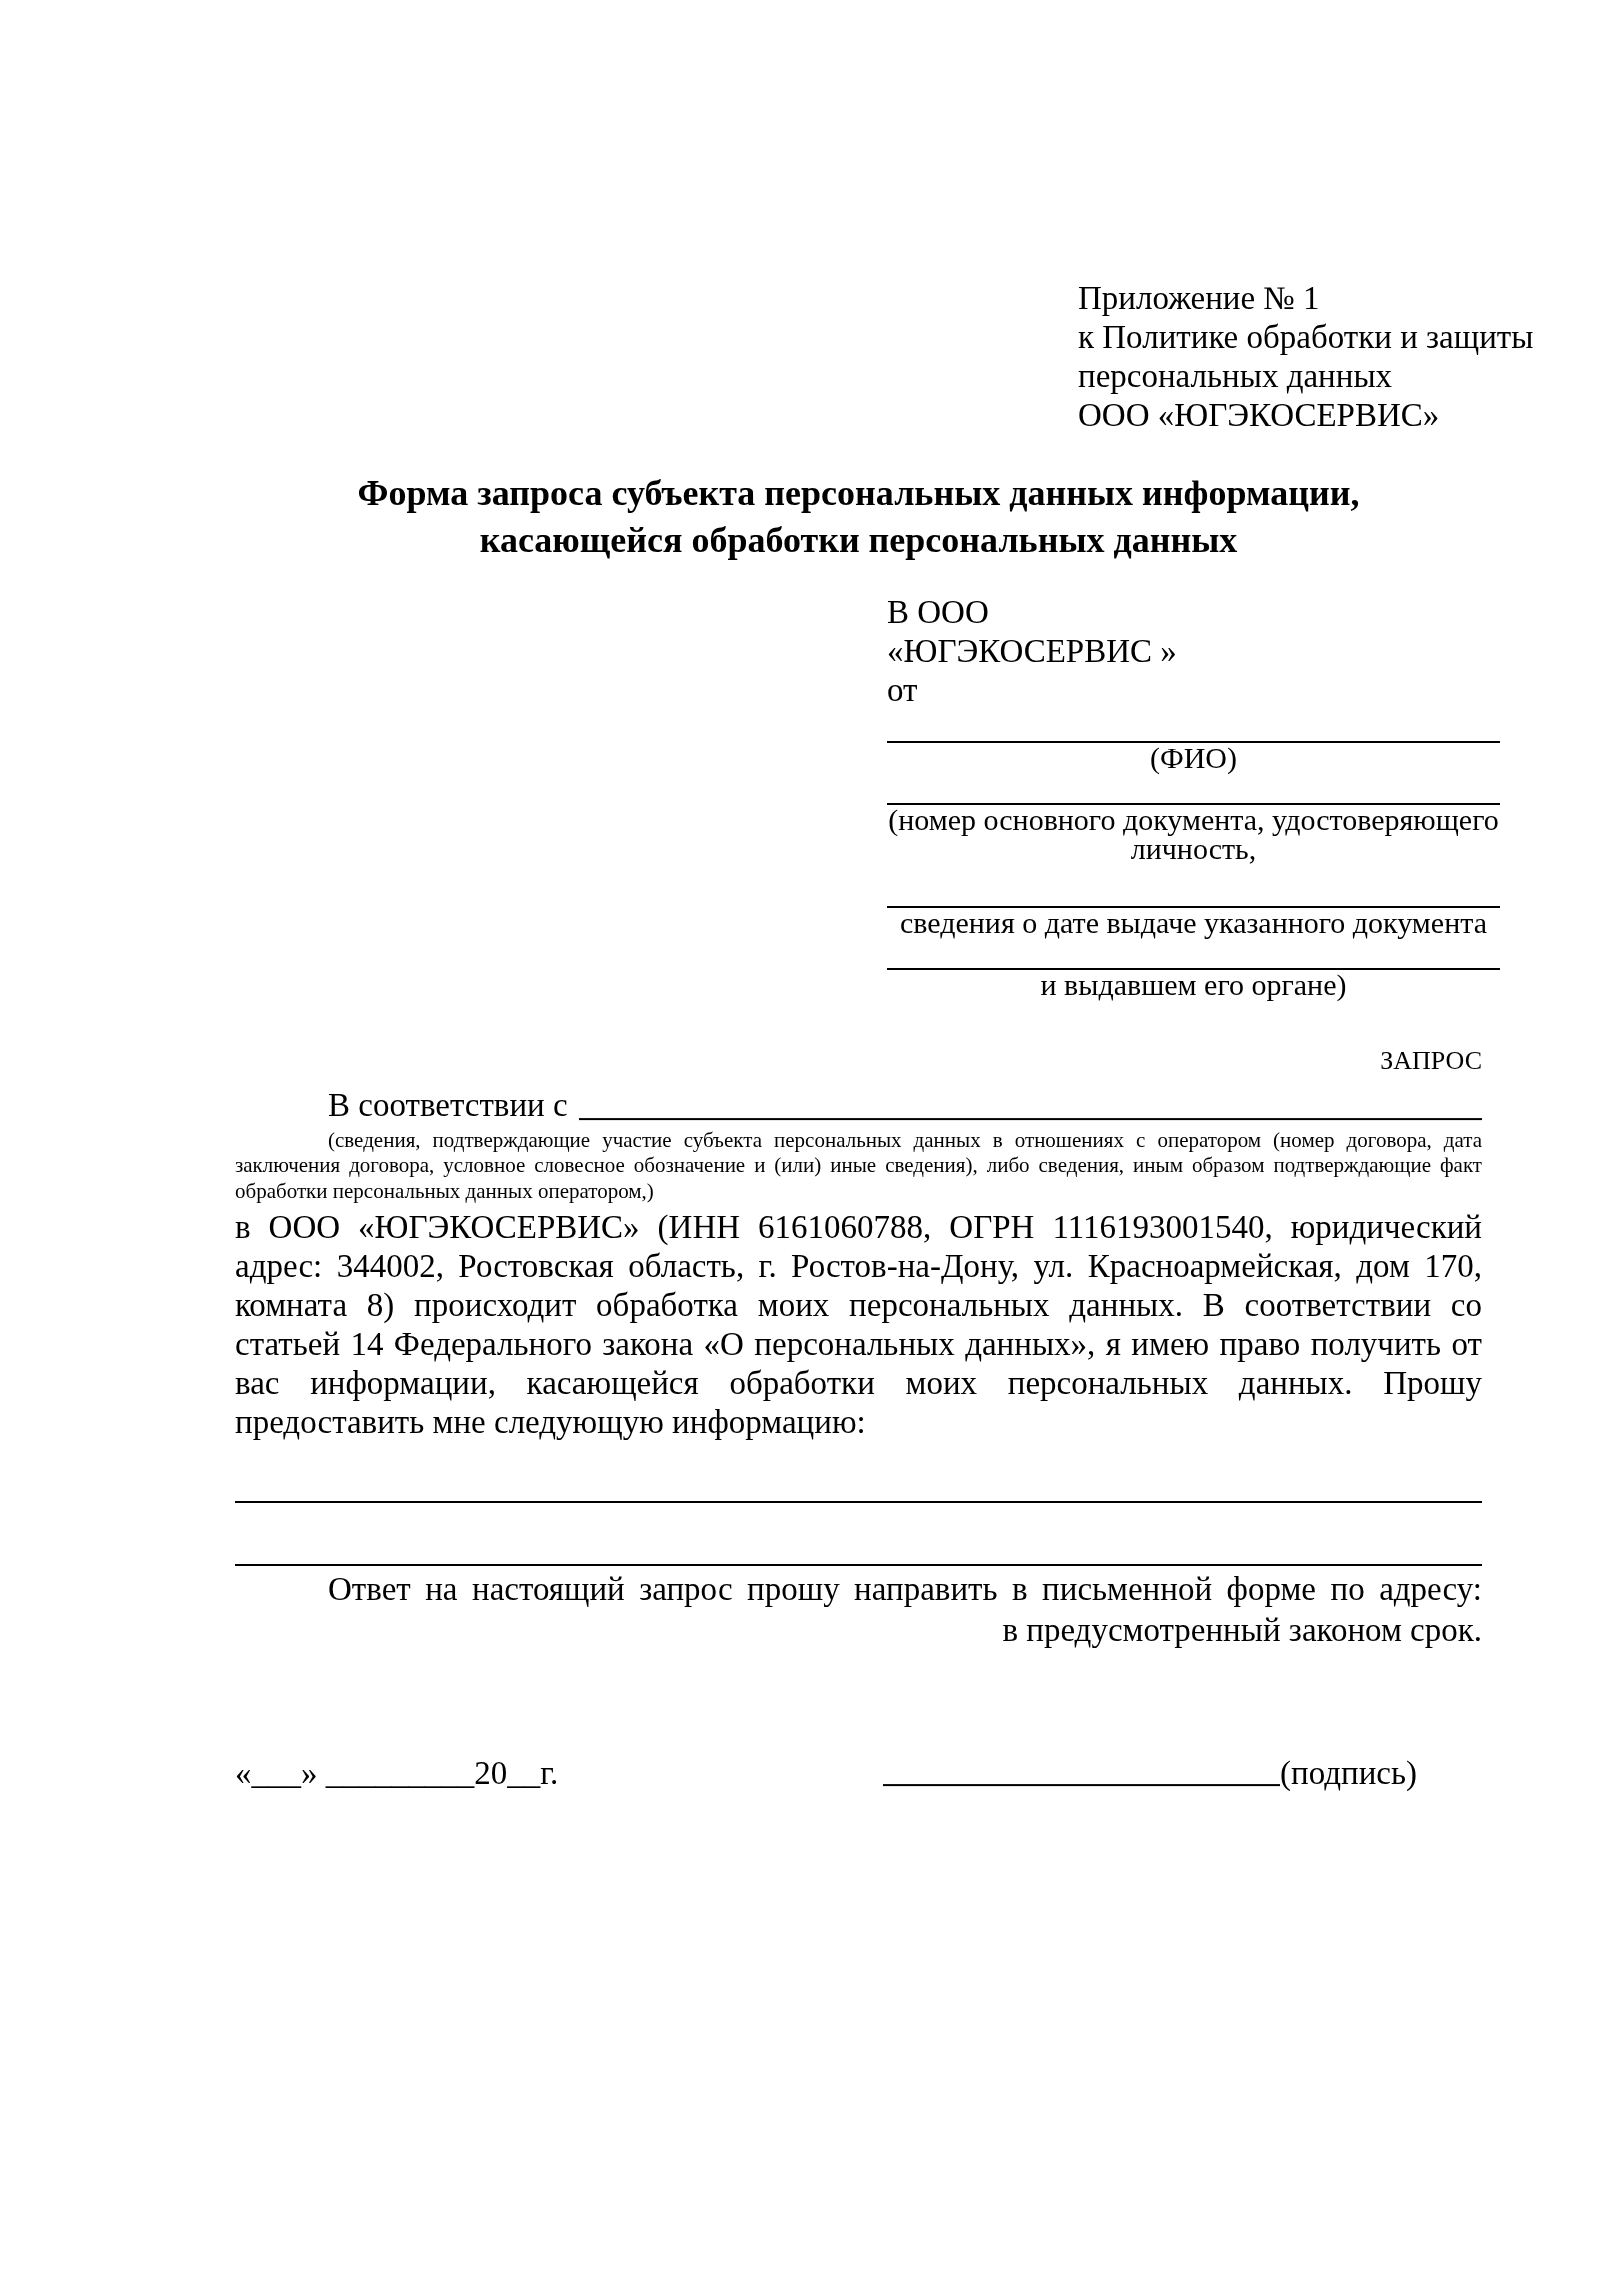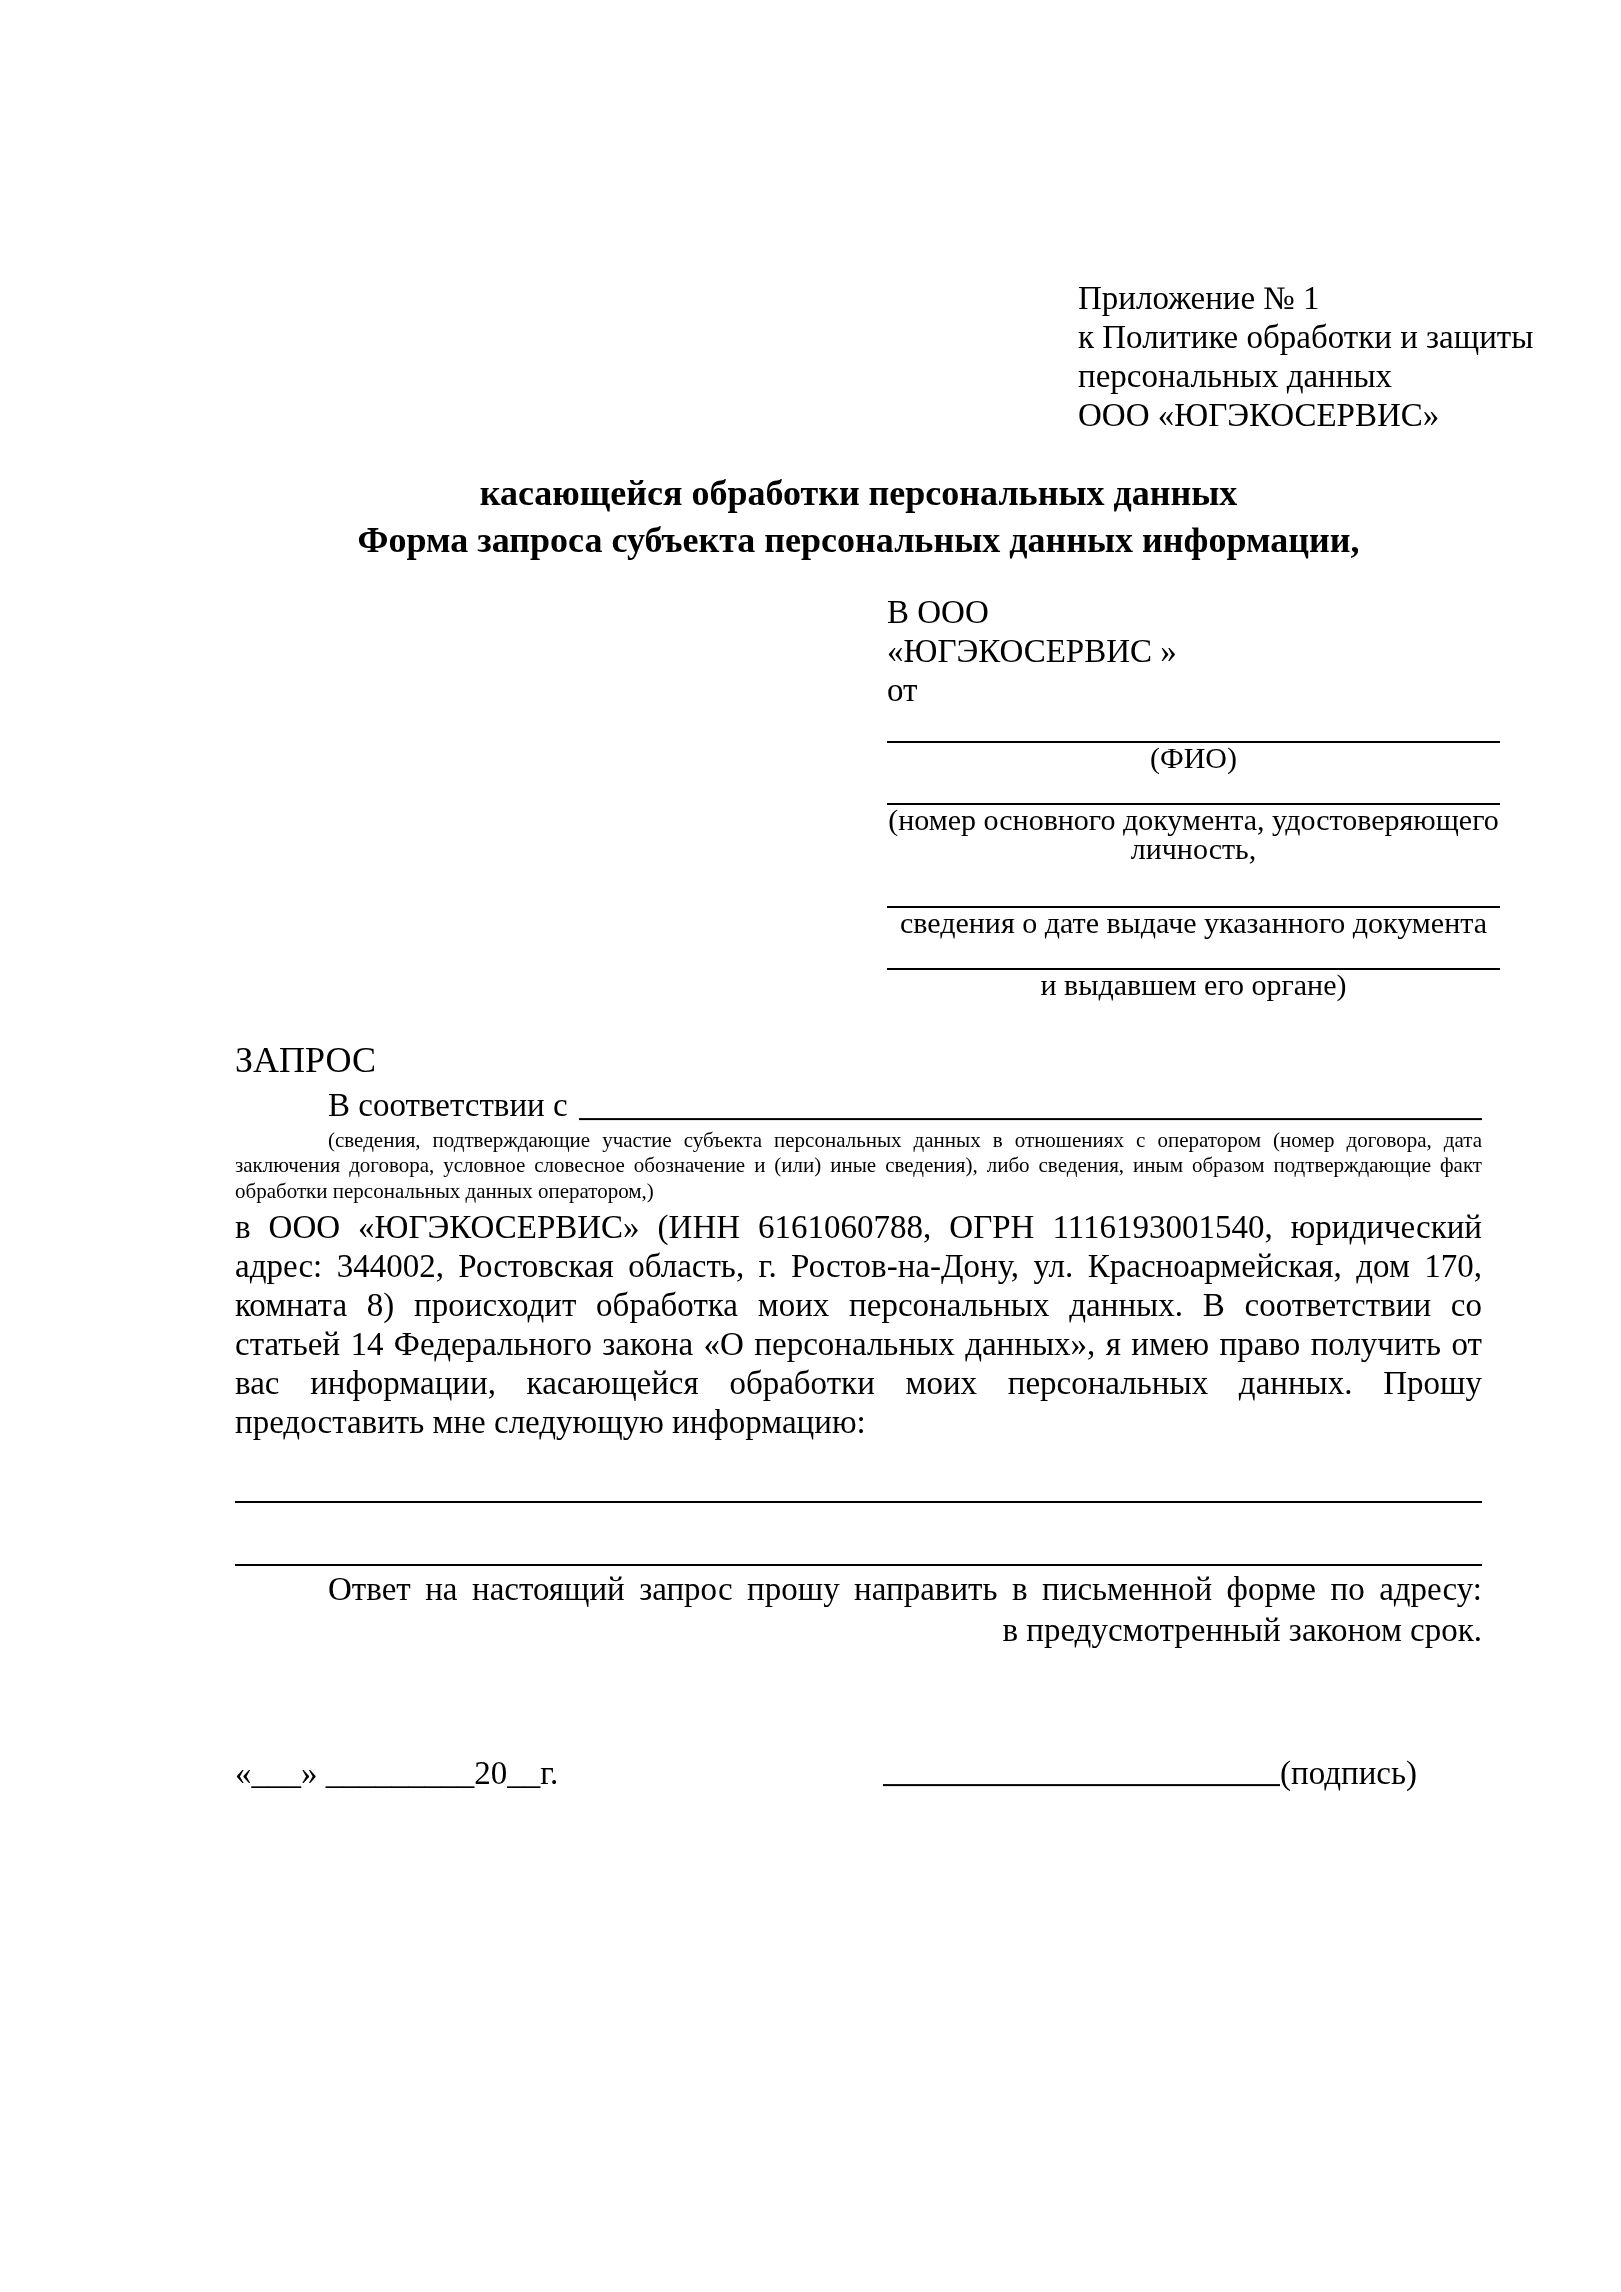--- a/index.html
+++ b/index.html
@@ -153,8 +153,8 @@
   </div>
 
   <div class="title">
+    <div>Форма запроса субъекта персональных данных информации,</div>
     <div>касающейся обработки персональных данных</div>
-    <div>Форма запроса субъекта персональных данных информации,</div>
   </div>
 
   <div class="addr">

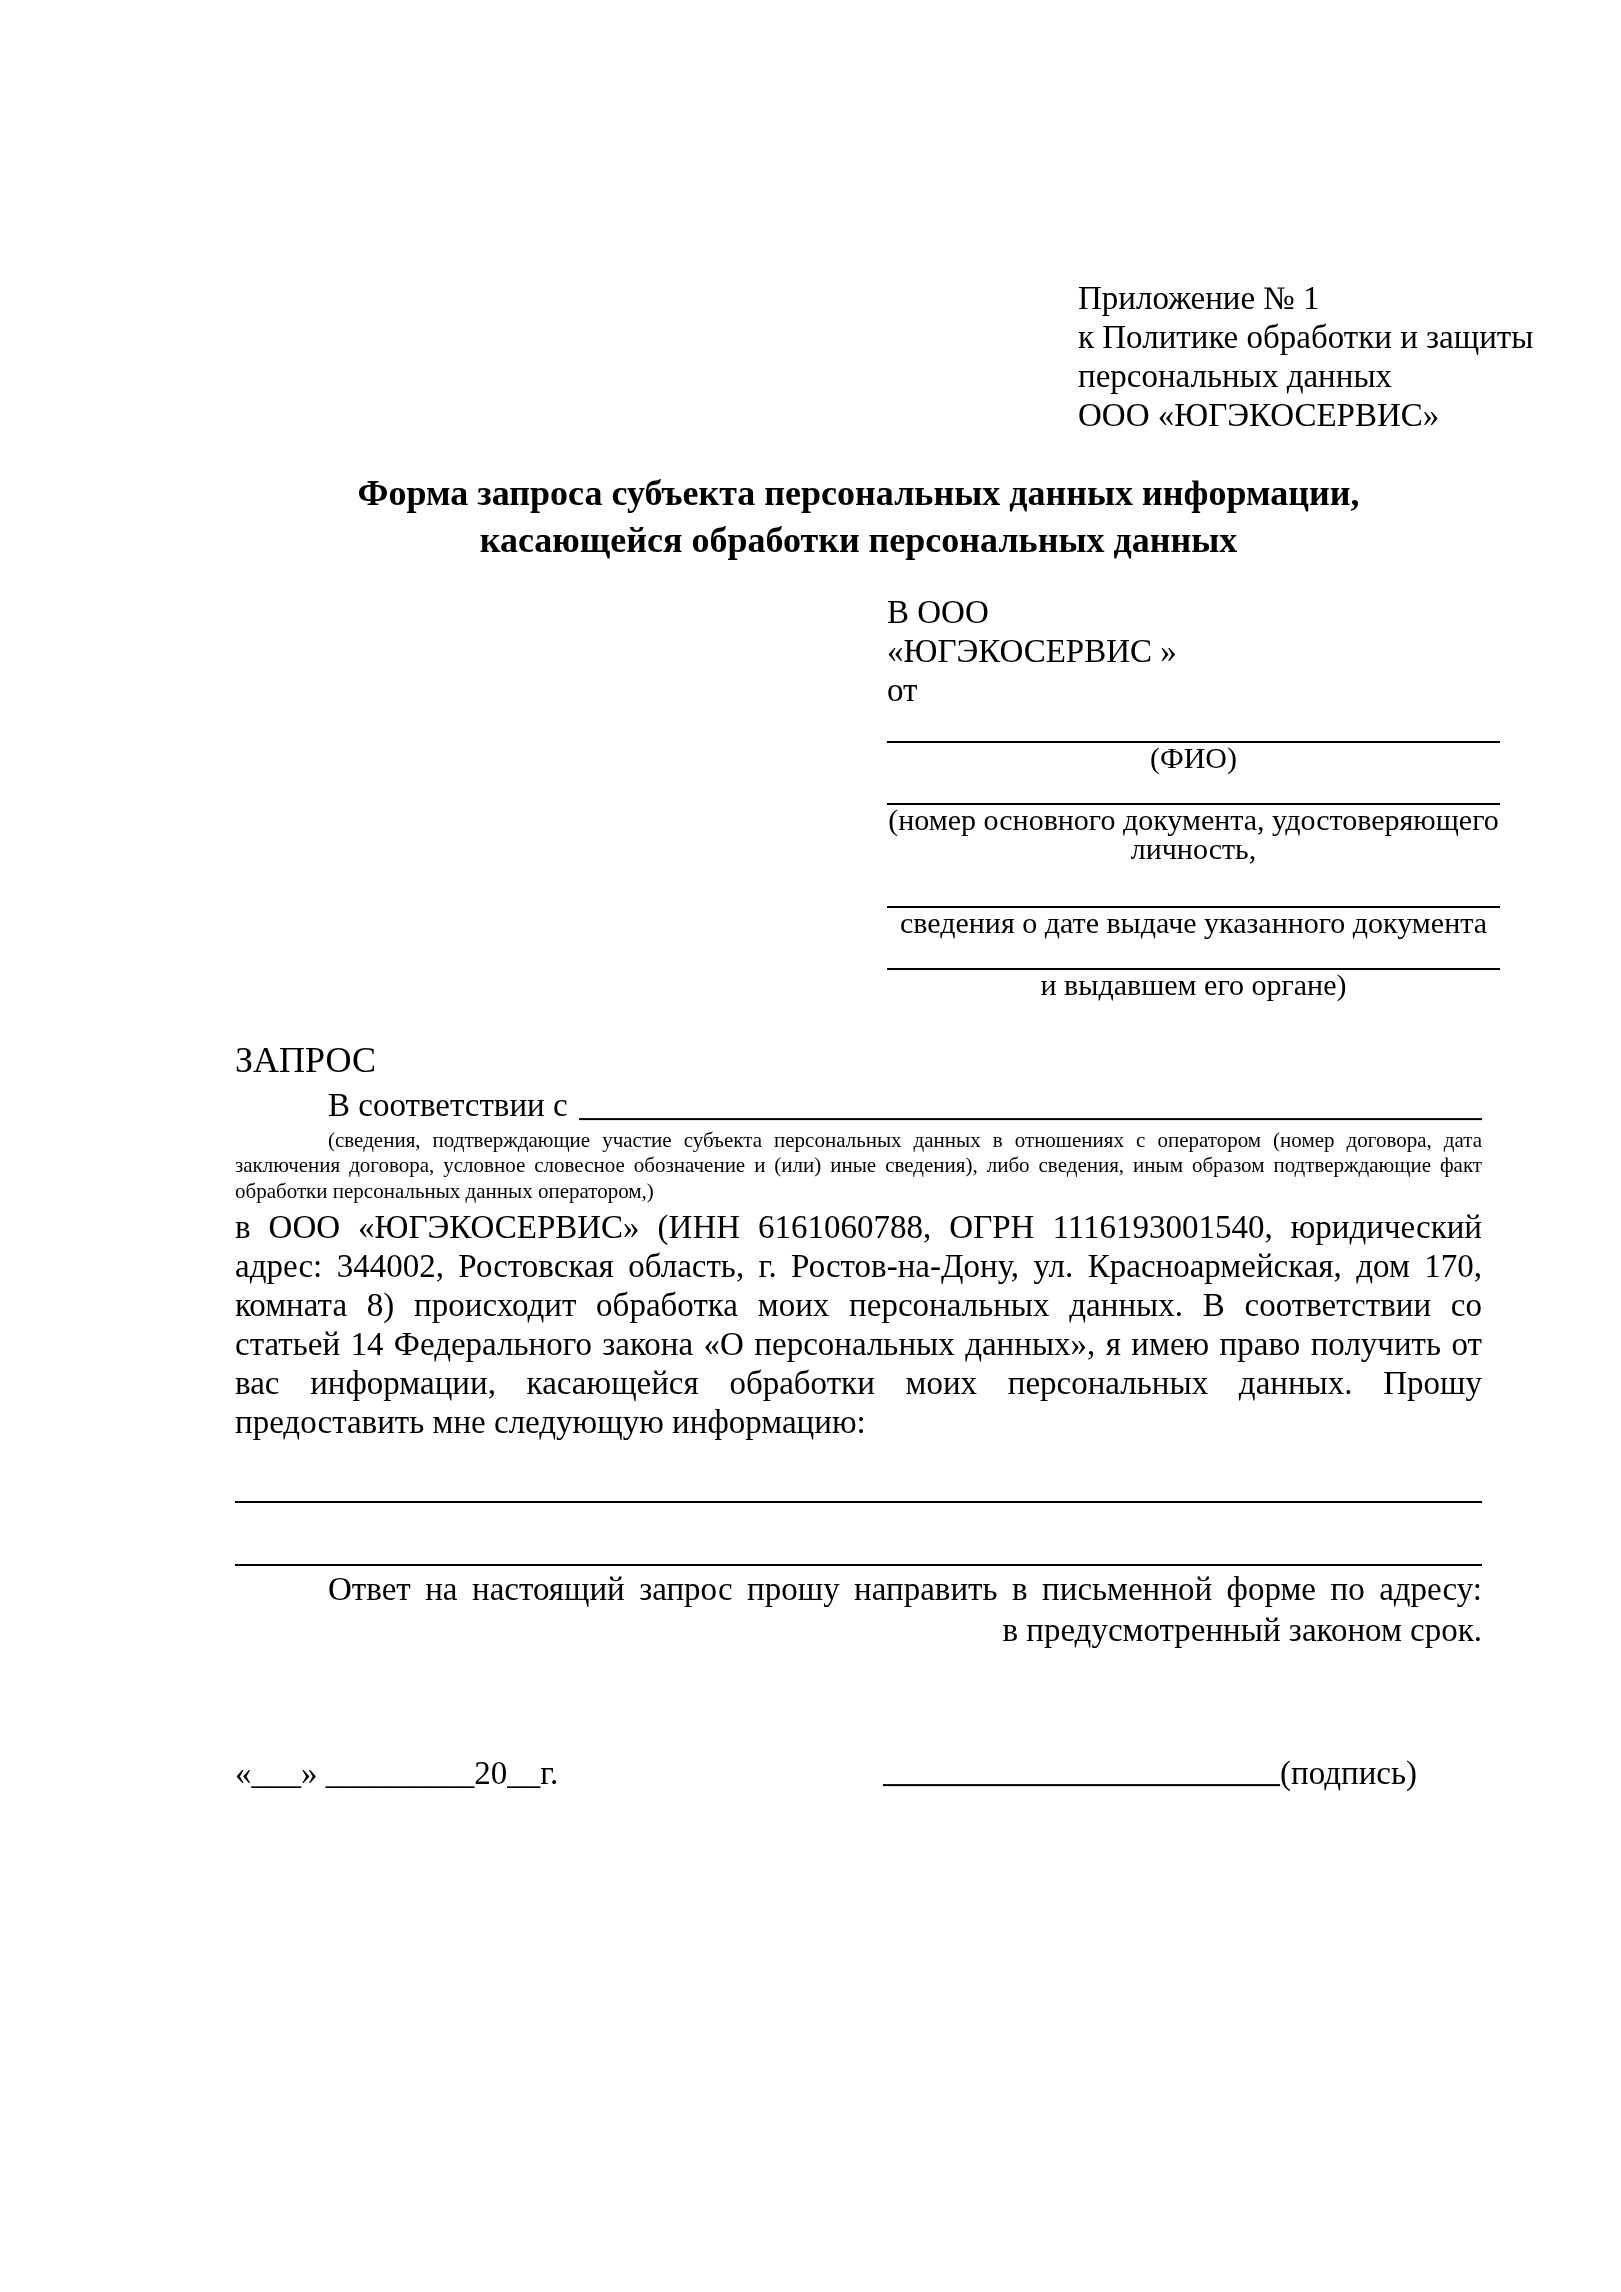--- a/index.html
+++ b/index.html
@@ -58,8 +58,8 @@
   
   .zapros {
     margin-top: 41px;
-    text-align: left;
-    font-size: 36px;
+    text-align: right;
+    font-size: 26px;
     line-height: 41px;
   }
   

